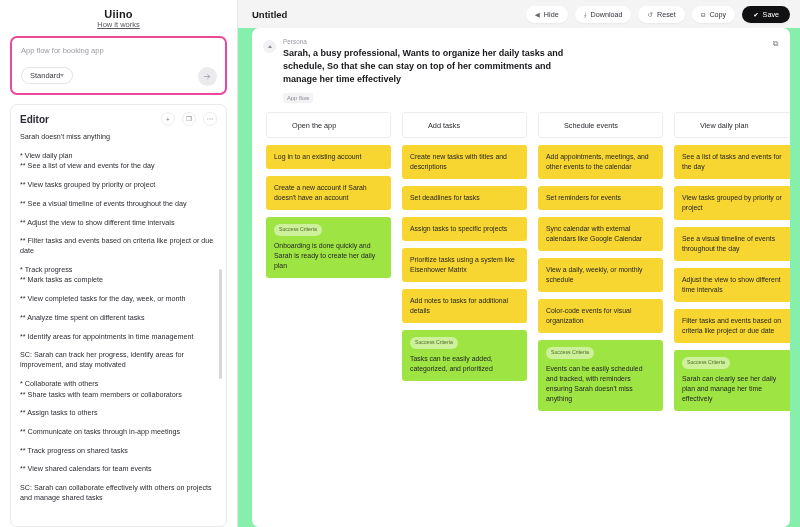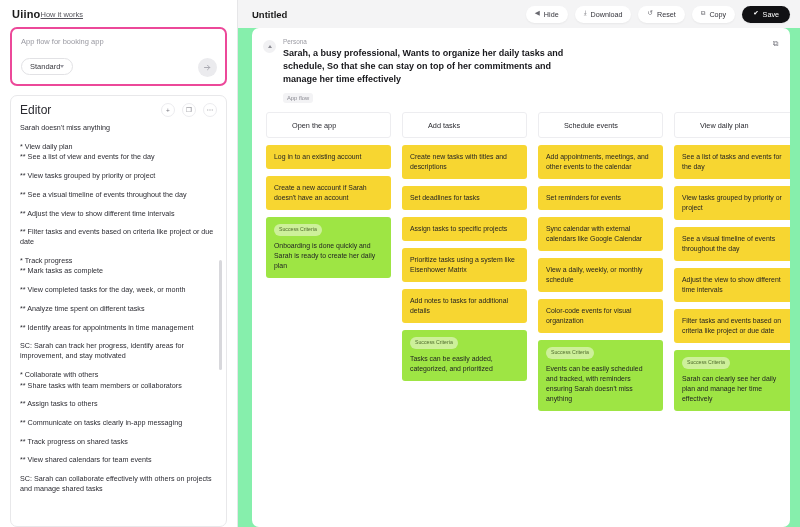--- a/index.html
+++ b/index.html
@@ -21,8 +21,9 @@
     position: relative;
   }
   .lp-header {
-    display: flex; align-items: center; 
+    display: flex; align-items: center; justify-content: space-between;
     padding: 8px 12px 4px 12px;
+    flex-direction: column;
   }
   .brand { font-size: 11px; font-weight: 600; letter-spacing: .2px; color: #1a1a1a; }
   .how-link {

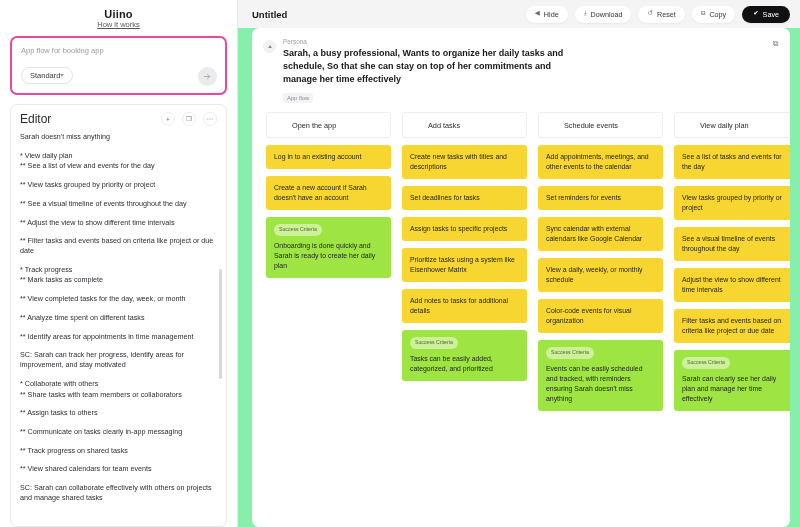--- a/index.html
+++ b/index.html
@@ -105,7 +105,7 @@
   .doc-title { font-size: 9.5px; font-weight: 600; color: #1a1a1a; }
   .toolbar { display: flex; align-items: center; gap: 7px; }
   .tb-btn {
-    display: inline-flex; align-items: flex-start; gap: 4px;
+    display: inline-flex; align-items: flex-end; gap: 4px;
     background: #fff; border: none; border-radius: 11px;
     padding: 4px 9px; font-size: 7.2px; color: #33333a;
     cursor: pointer; box-shadow: 0 1px 2px rgba(0,0,0,.05);

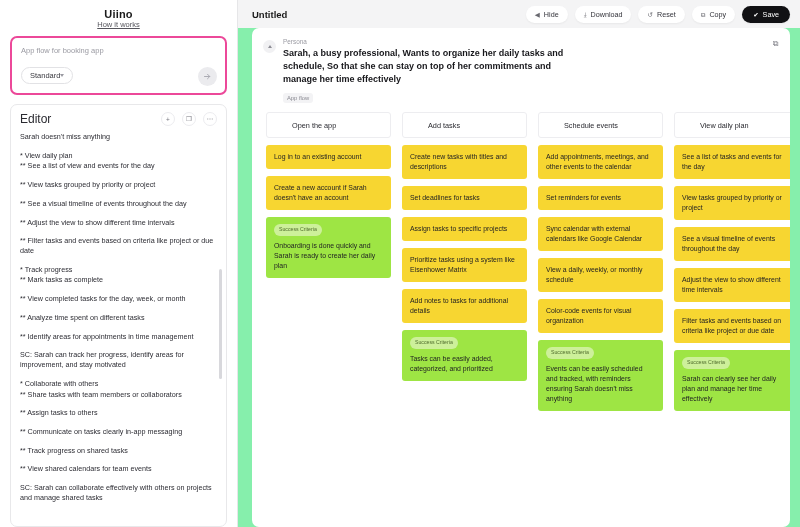--- a/index.html
+++ b/index.html
@@ -66,7 +66,7 @@
     display: flex; align-items: center; justify-content: space-between;
     padding: 7px 9px 6px 9px;
   }
-  .editor-title { font-size: 12px; font-weight: 400; color: #2a2a30; }
+  .editor-title { font-size: 10px; font-weight: 700; color: #2a2a30; }
   .editor-actions { display: flex; gap: 7px; }
   .icon-circle {
     width: 14px; height: 14px; border-radius: 50%;

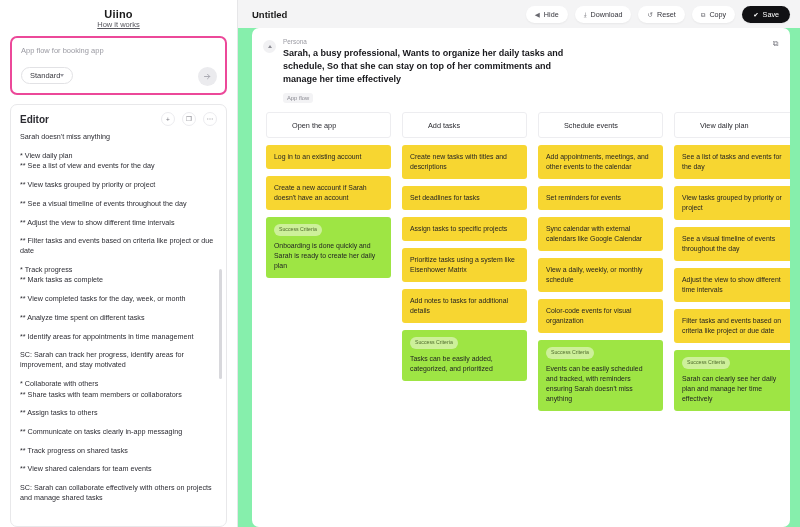--- a/index.html
+++ b/index.html
@@ -216,7 +216,7 @@
           <div class="editor-line tight">* Collaborate with others</div>
           <div class="editor-line">** Share tasks with team members or collaborators</div>
           <div class="editor-line">** Assign tasks to others</div>
-          <div class="editor-line">** Communicate on tasks clearly in-app messaging</div>
+          <div class="editor-line">** Communicate on tasks through in-app meetings</div>
           <div class="editor-line">** Track progress on shared tasks</div>
           <div class="editor-line">** View shared calendars for team events</div>
           <div class="editor-line">SC: Sarah can collaborate effectively with others on projects and manage shared tasks</div>

